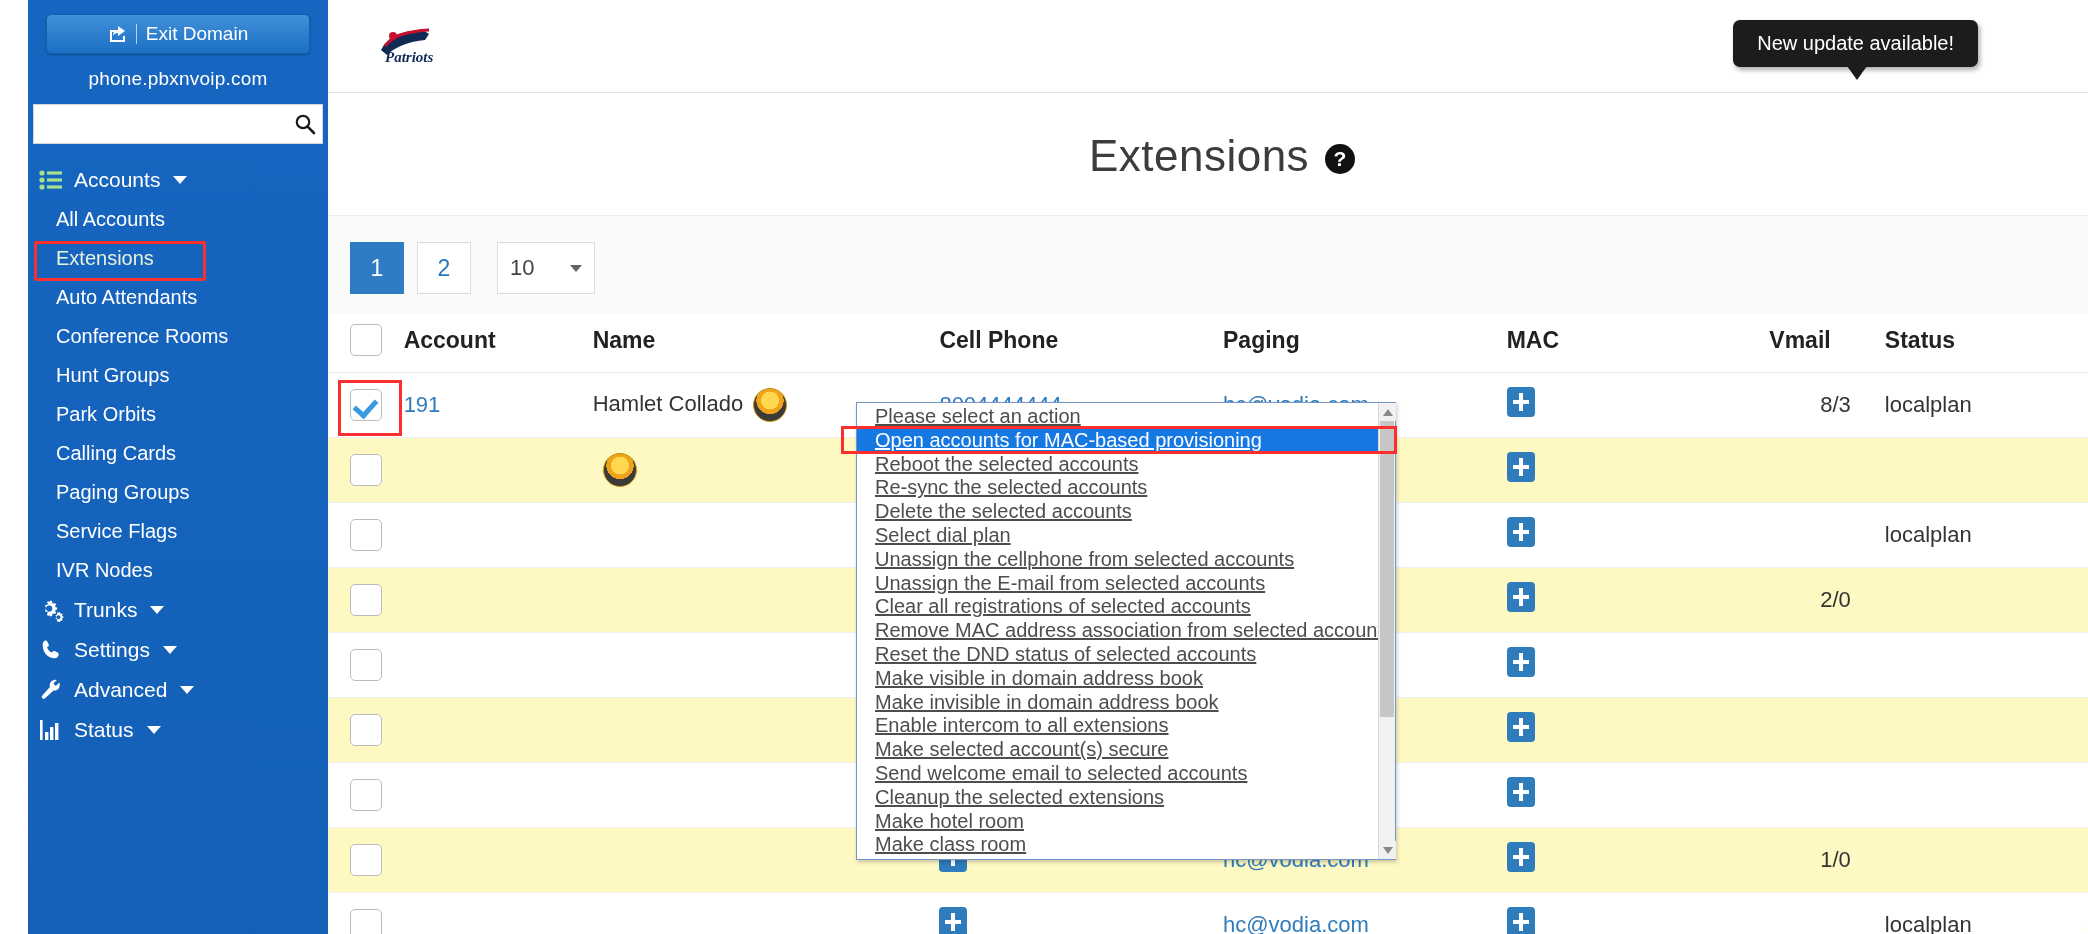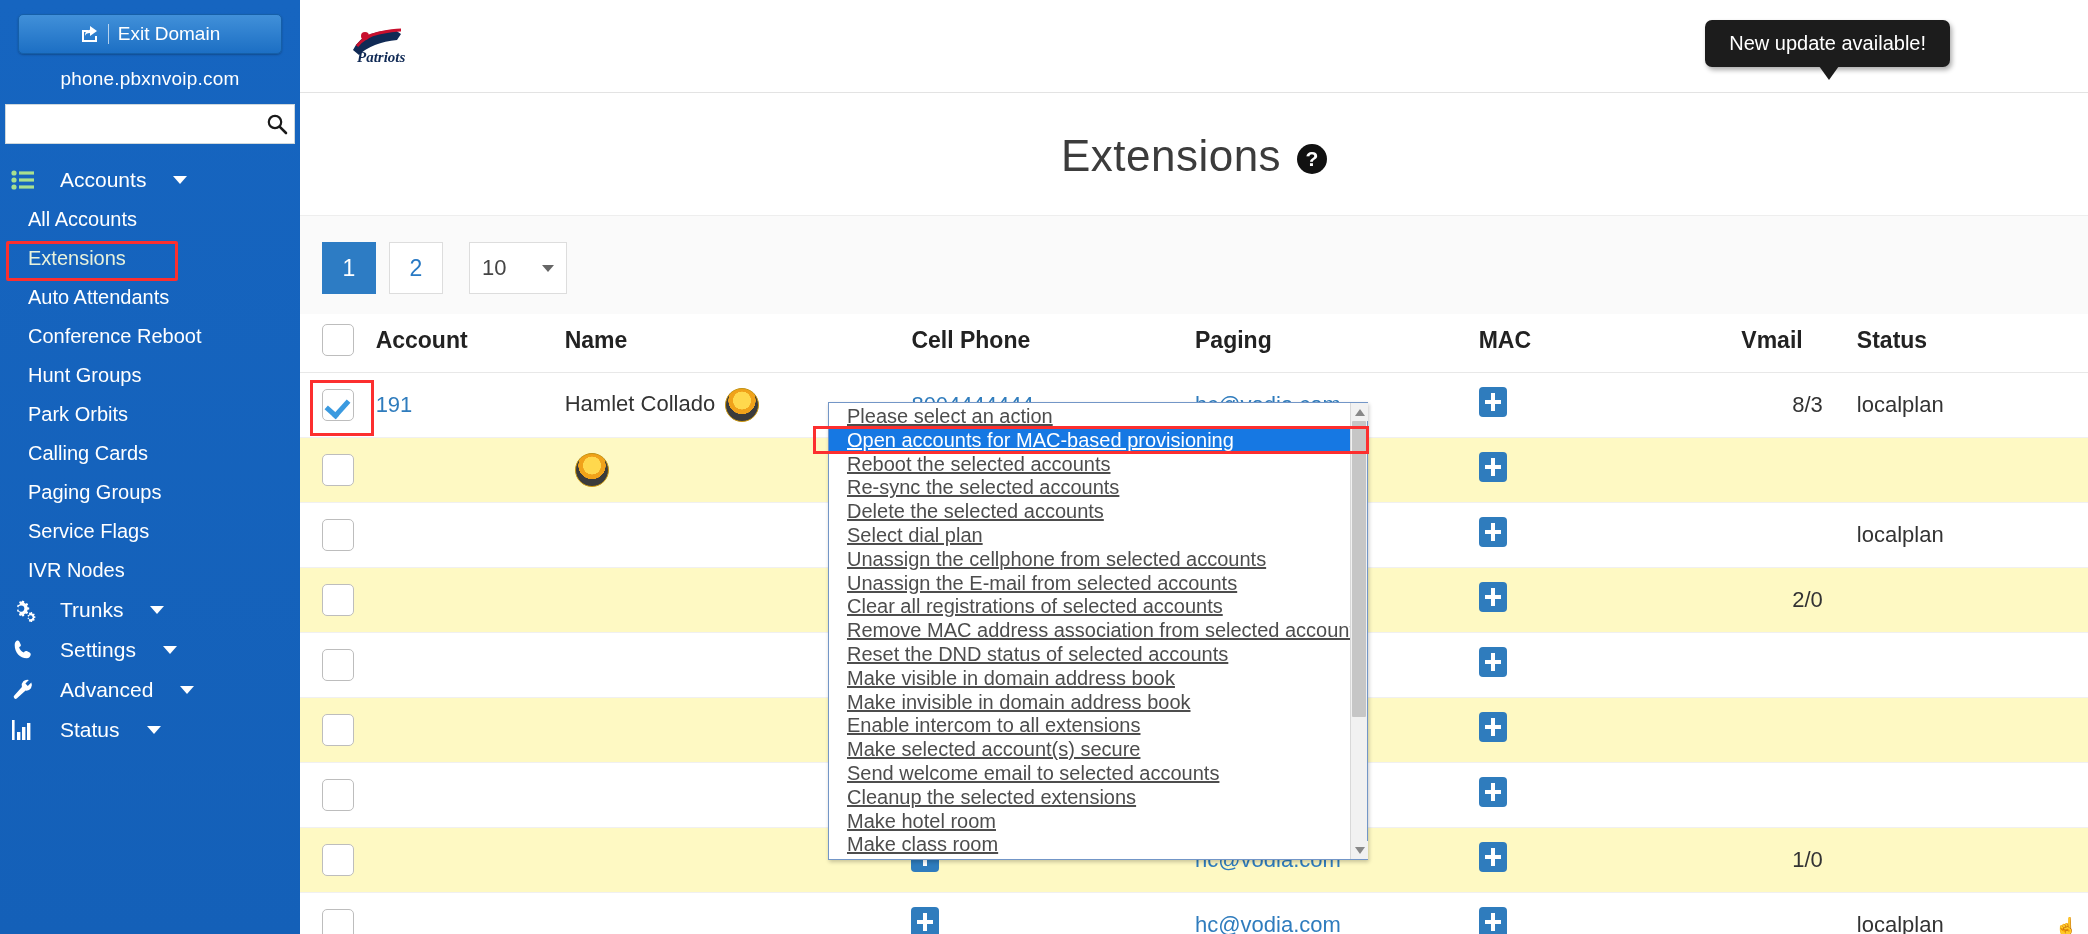--- a/index.html
+++ b/index.html
@@ -12,7 +12,7 @@
   }
   #app {
     position: relative;
-    width: 1936px; height: 934px;
+    width: 1936px; height: 934px; margin-left: 28px;
   }
 
   

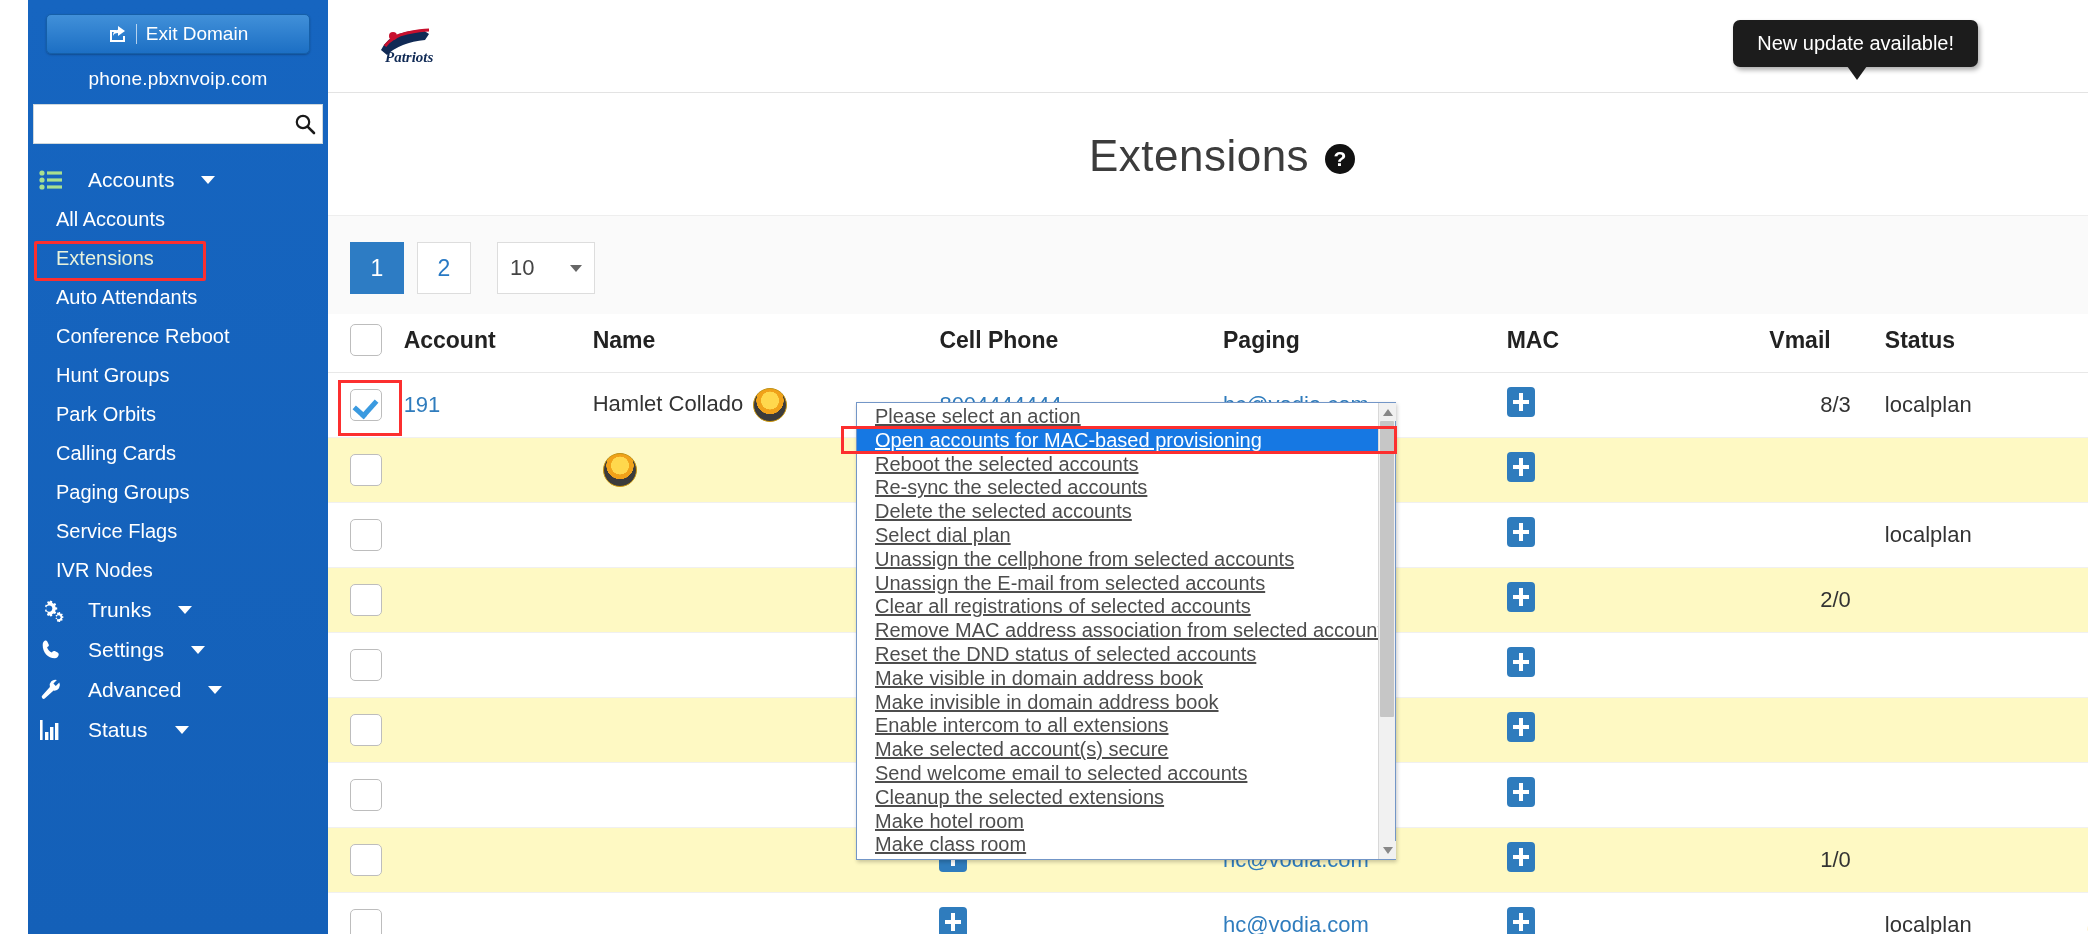--- a/index.html
+++ b/index.html
@@ -94,7 +94,7 @@
     color: #fff;
     font-size: 21px;
     cursor: pointer;
-    gap: 24px;
+    gap: 10px;
   }
   .nav-group .gico {
     width: 26px; height: 24px;

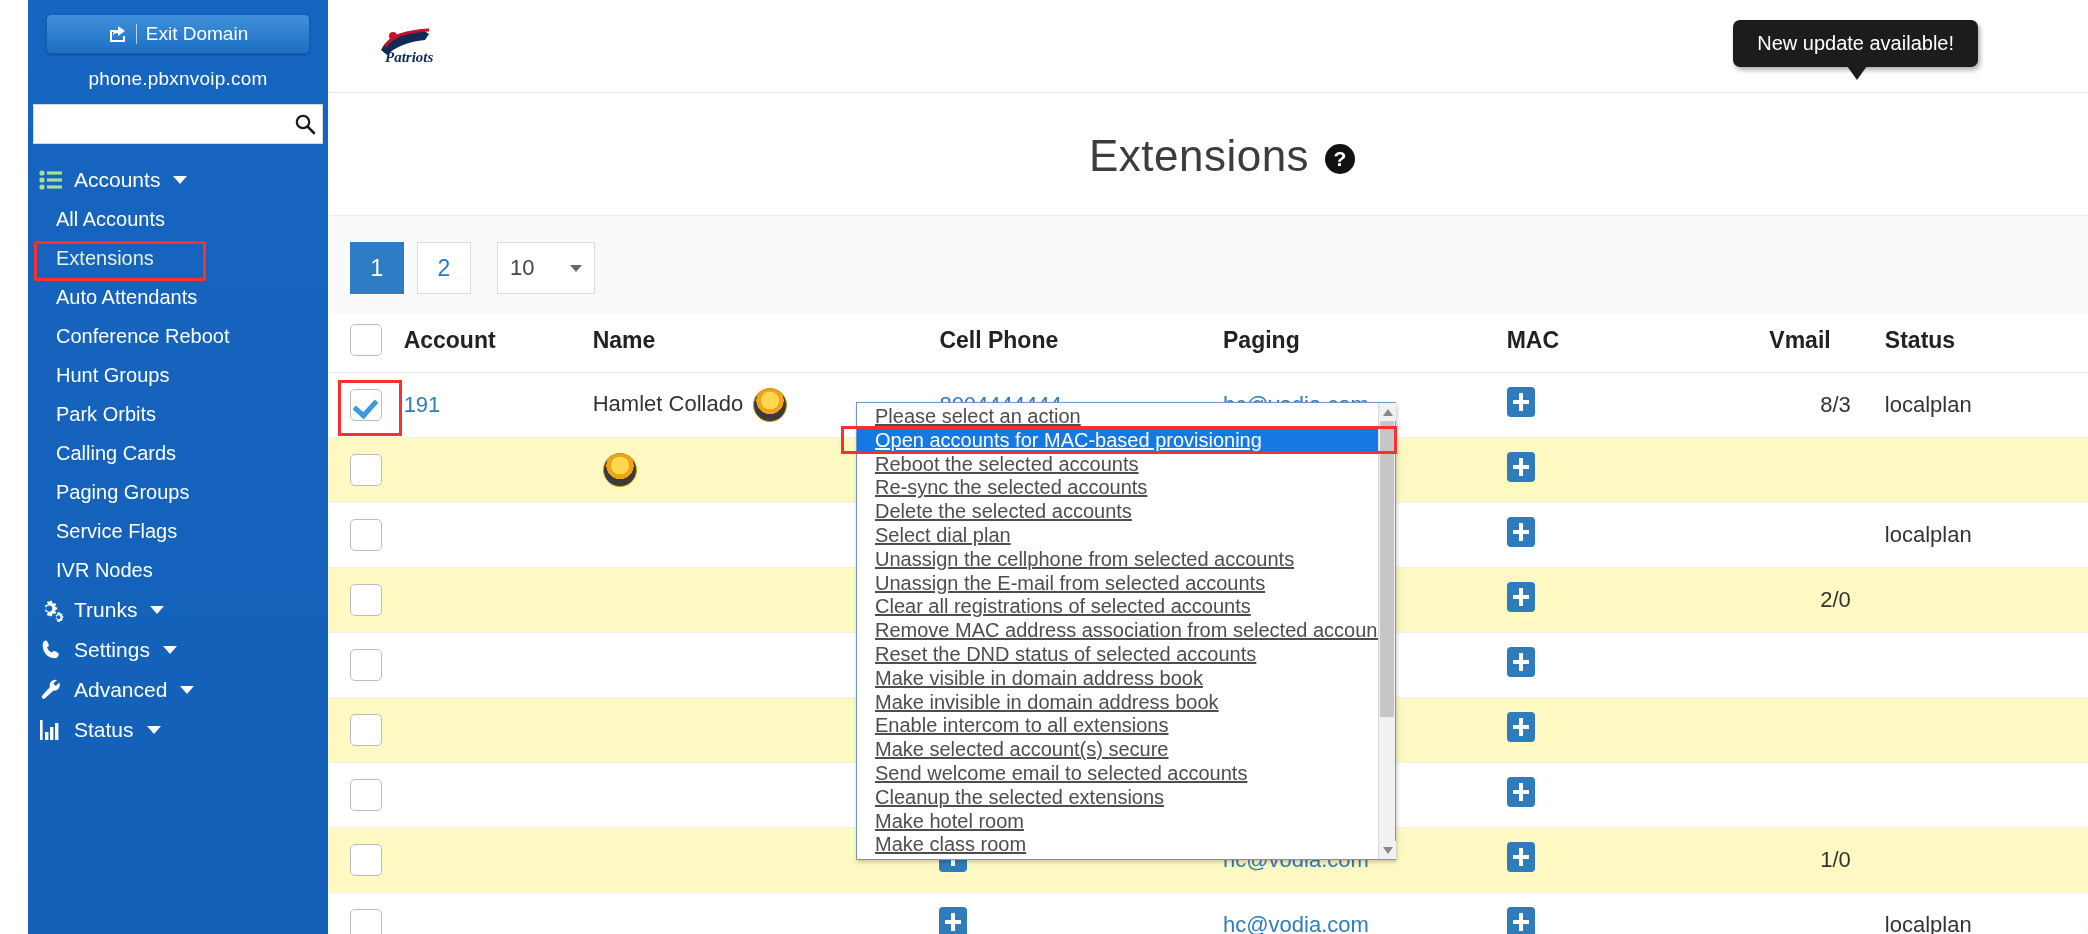--- a/index.html
+++ b/index.html
@@ -472,7 +472,7 @@
           <span>Auto Attendants</span>
         </div>
       <div class="nav-item">
-          <span>Conference Reboot</span>
+          <span>Conference Rooms</span>
         </div>
       <div class="nav-item">
           <span>Hunt Groups</span>

